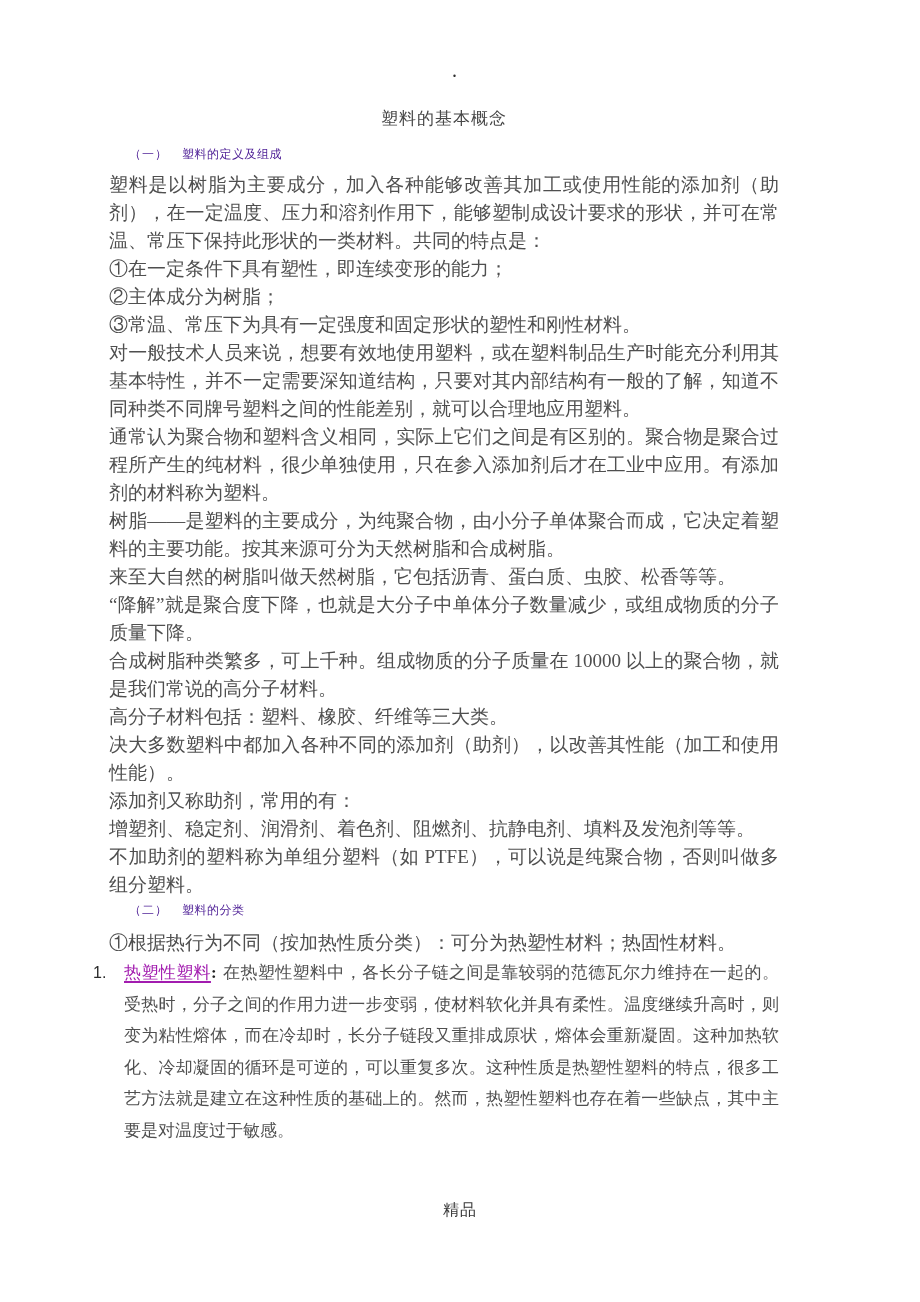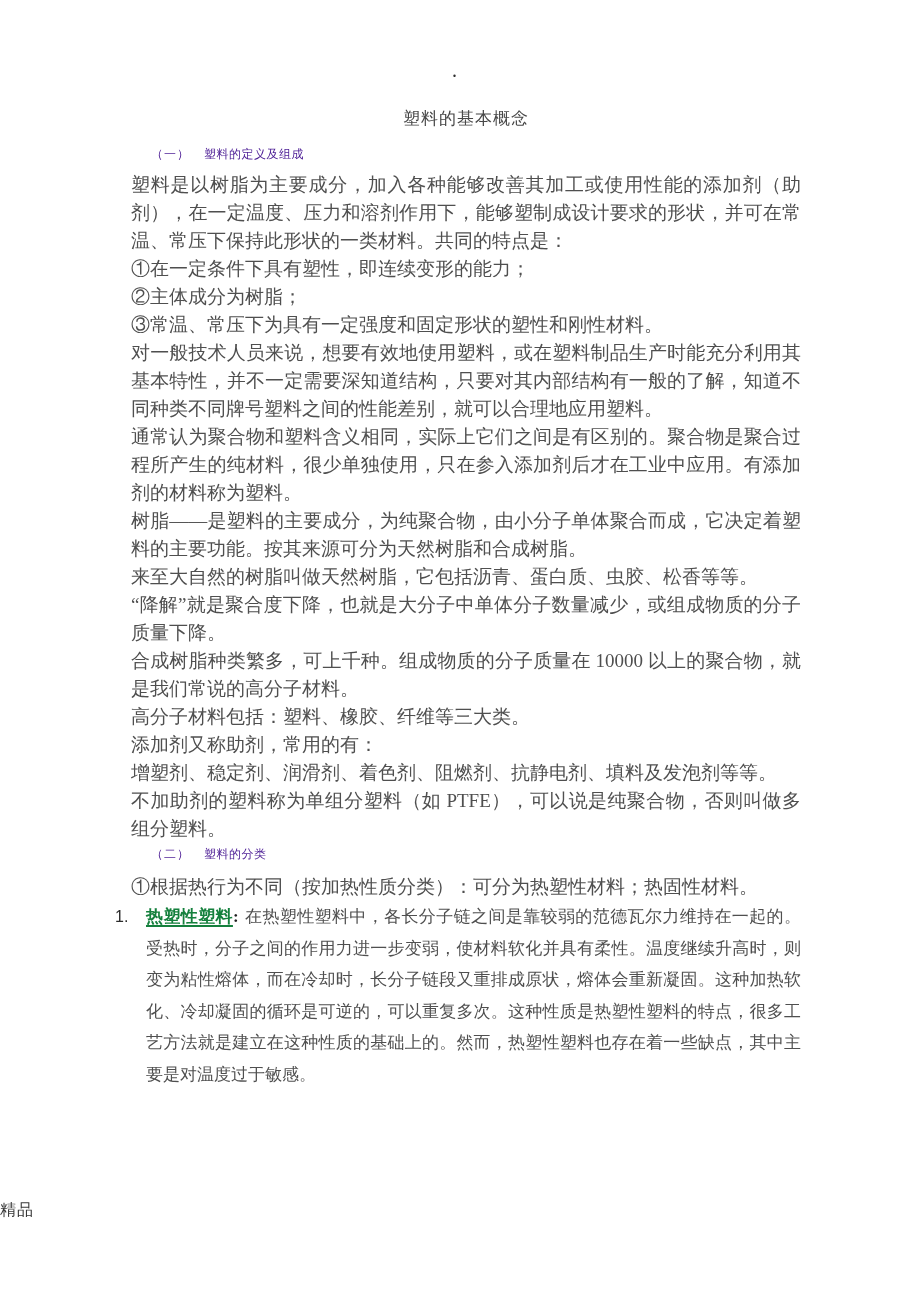--- a/index.html
+++ b/index.html
@@ -22,7 +22,7 @@
   }
   .content {
     position: absolute;
-    left: 131px; top: 0;
+    left: 109px; top: 0;
     width: 670px;
   }
   .doc-title {

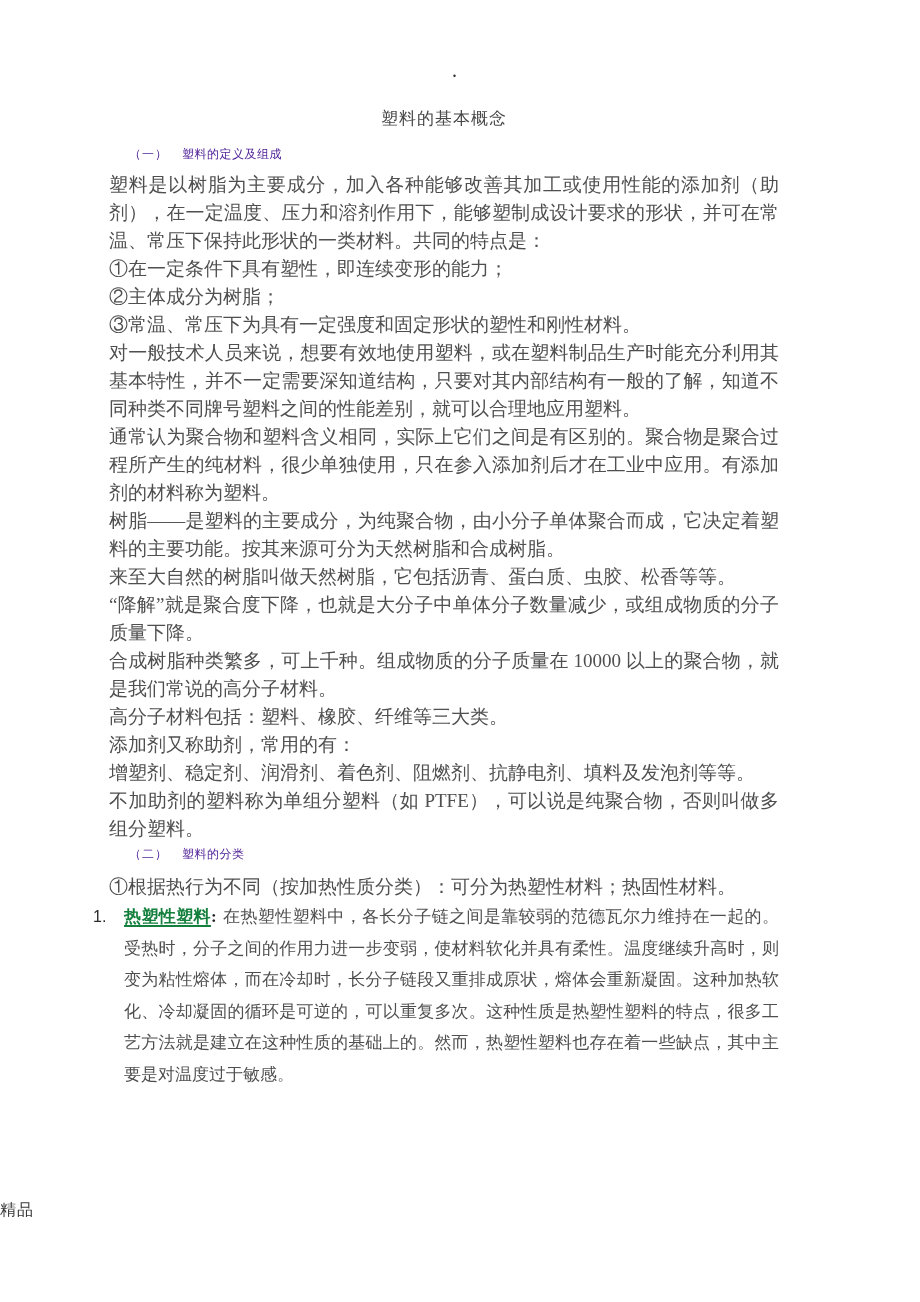--- a/index.html
+++ b/index.html
@@ -128,6 +128,7 @@
         <p>“降解”就是聚合度下降，也就是大分子中单体分子数量减少，或组成物质的分子质量下降。</p>
         <p>合成树脂种类繁多，可上千种。组成物质的分子质量在 10000 以上的聚合物，就是我们常说的高分子材料。</p>
         <p>高分子材料包括：塑料、橡胶、纤维等三大类。</p>
+        <p>决大多数塑料中都加入各种不同的添加剂（助剂），以改善其性能（加工和使用性能）。</p>
         <p>添加剂又称助剂，常用的有：</p>
         <p>增塑剂、稳定剂、润滑剂、着色剂、阻燃剂、抗静电剂、填料及发泡剂等等。</p>
         <p>不加助剂的塑料称为单组分塑料（如 PTFE），可以说是纯聚合物，否则叫做多组分塑料。</p>

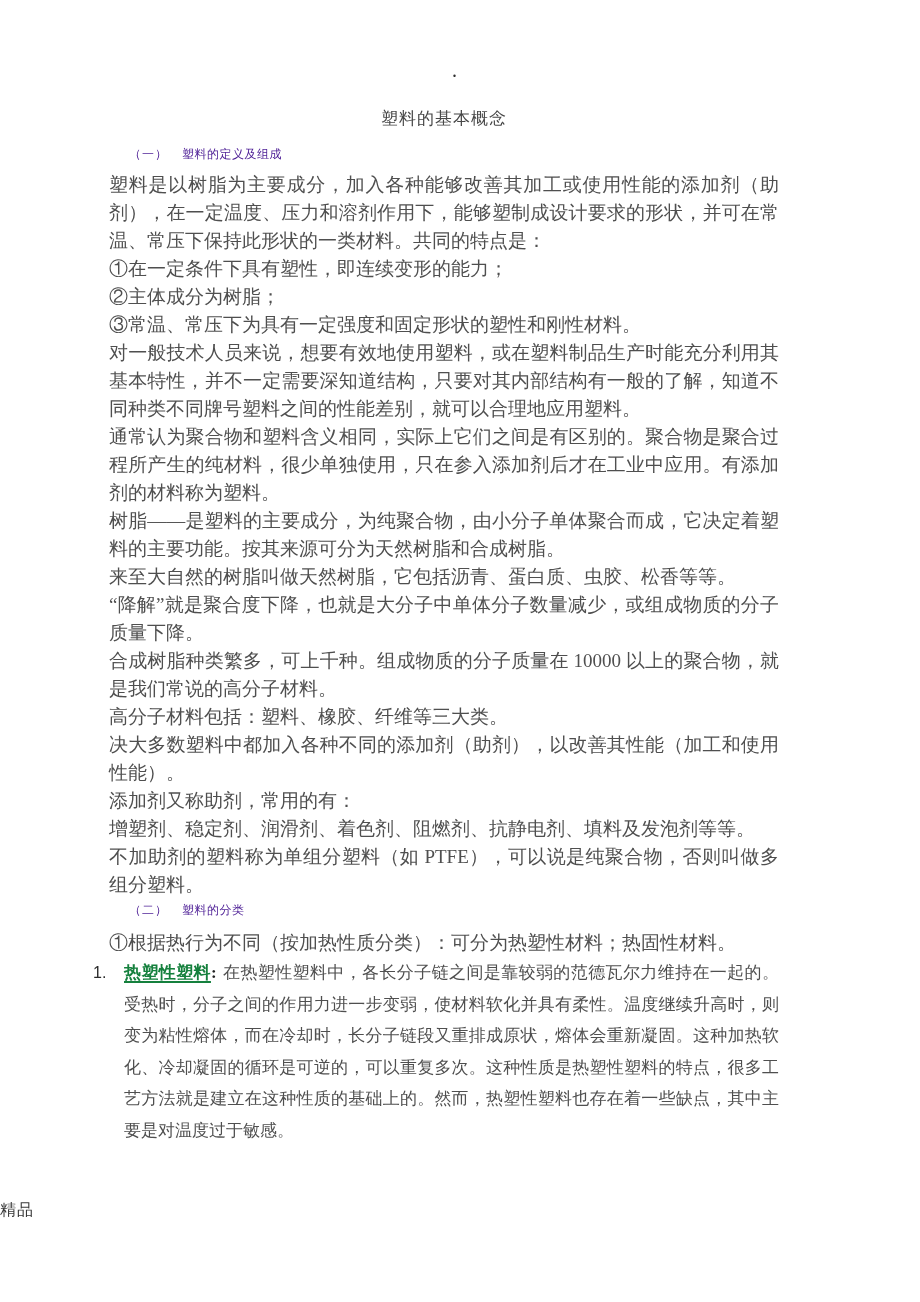--- a/index.html
+++ b/index.html
@@ -79,8 +79,8 @@
     font-size: 16px;
   }
   .list-term {
-    font-weight: bold;
-    color: #15803d;
+    font-weight: normal;
+    color: #a21caf;
     text-decoration: underline;
     text-underline-offset: 3px;
     text-decoration-thickness: 1.5px;

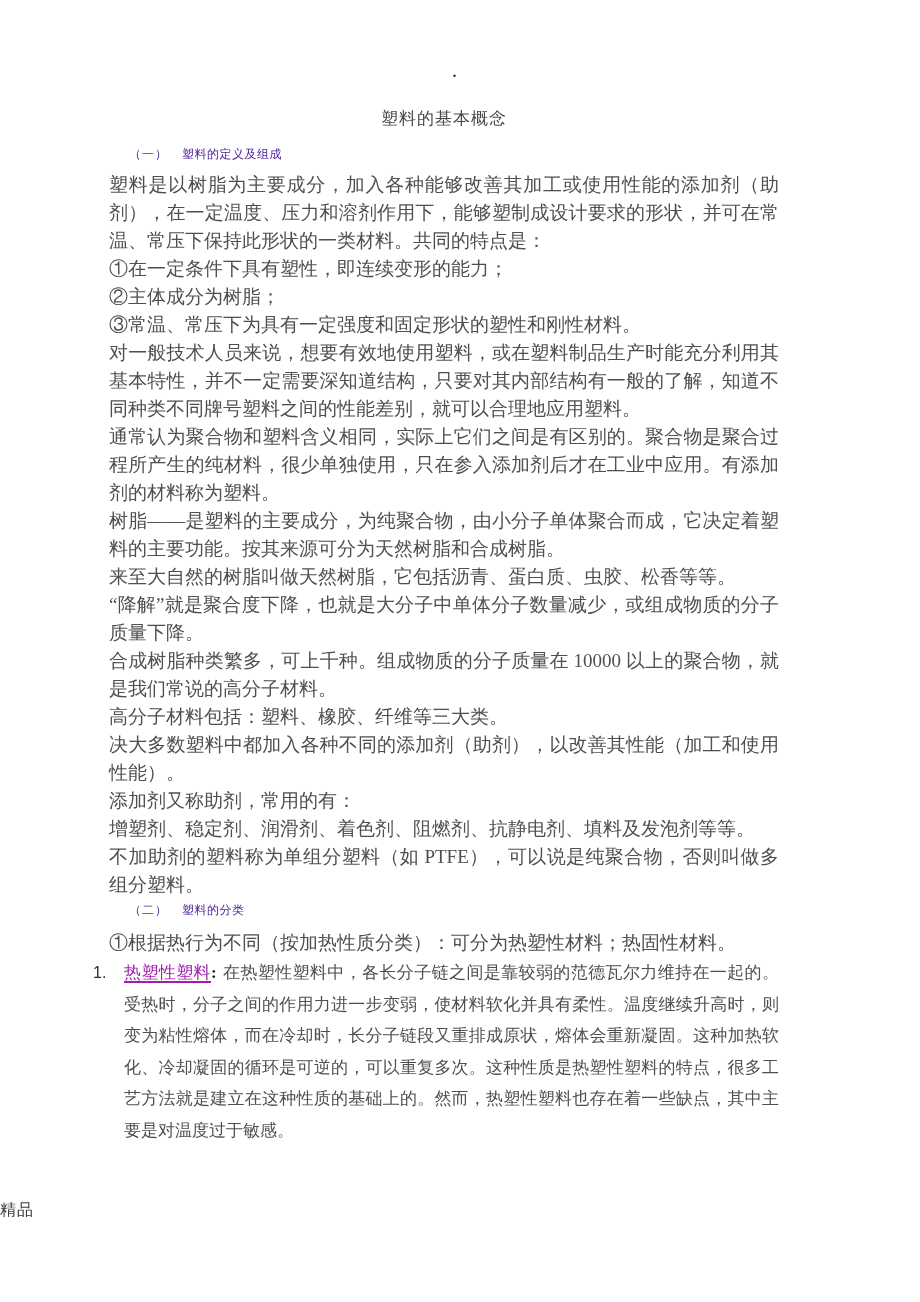--- a/index.html
+++ b/index.html
@@ -94,7 +94,7 @@
     position: absolute;
     left: 0; top: 1200px;
     width: 920px;
-    text-align: left;
+    text-align: center;
     font-size: 16px;
     line-height: 20px;
     color: #383838;

